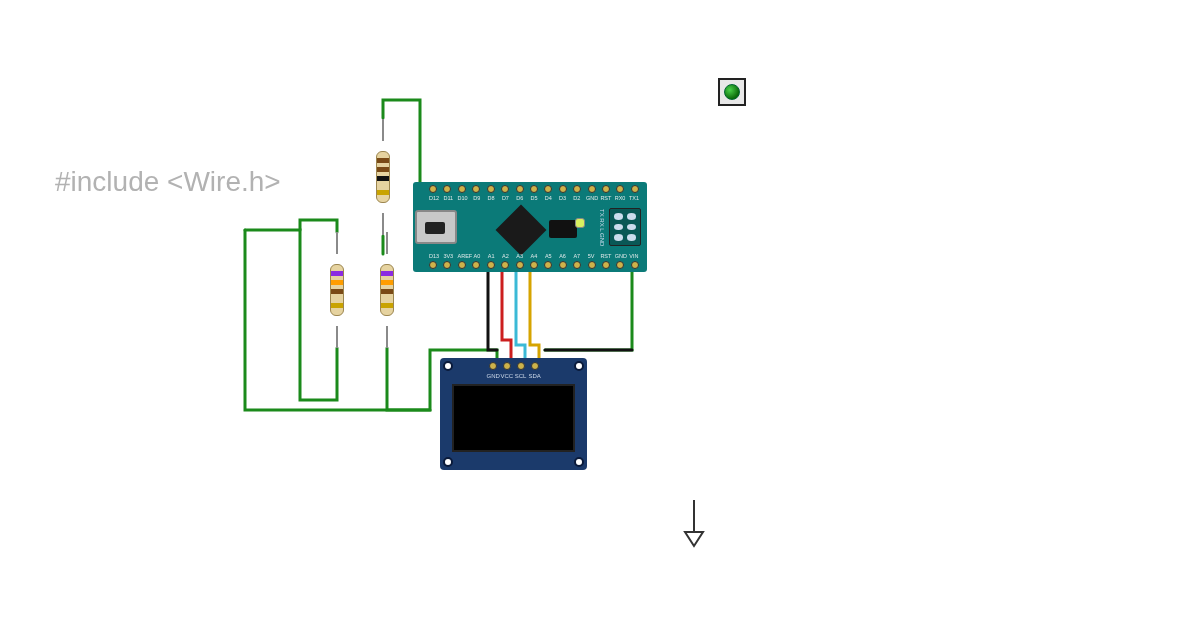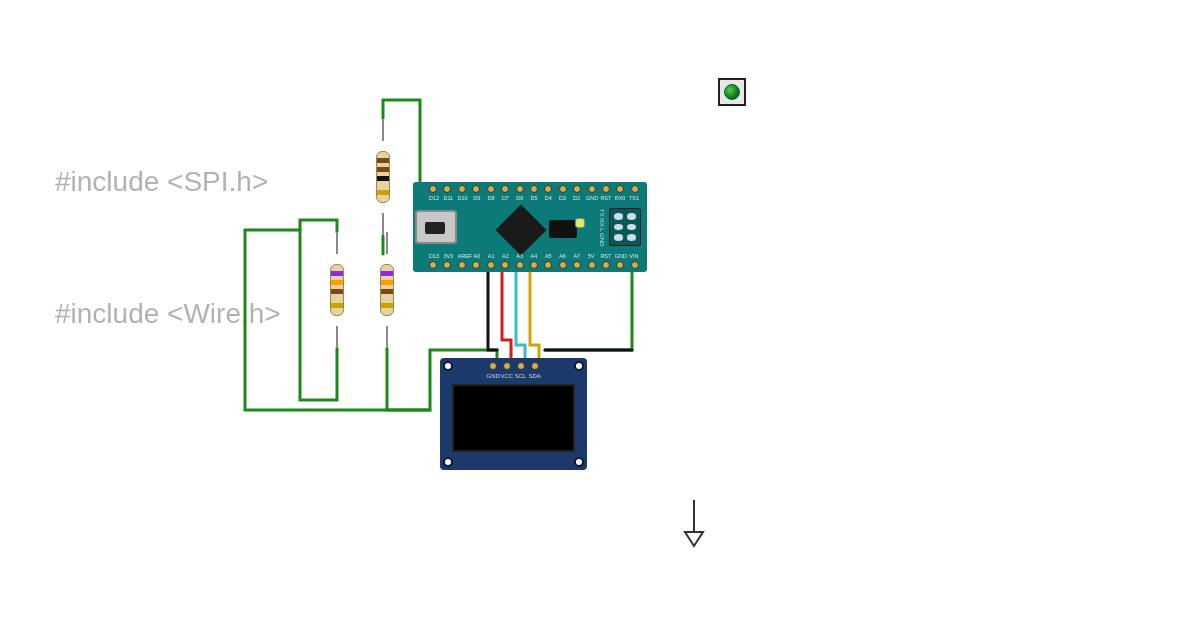--- a/index.html
+++ b/index.html
@@ -249,7 +249,6 @@
 <body>
 
 <div class="code">
-  <span class="code-line">#include &lt;SPI.h&gt;</span>
   <span class="code-line">#include &lt;Wire.h&gt;</span>
   <span class="code-line"></span>
   

